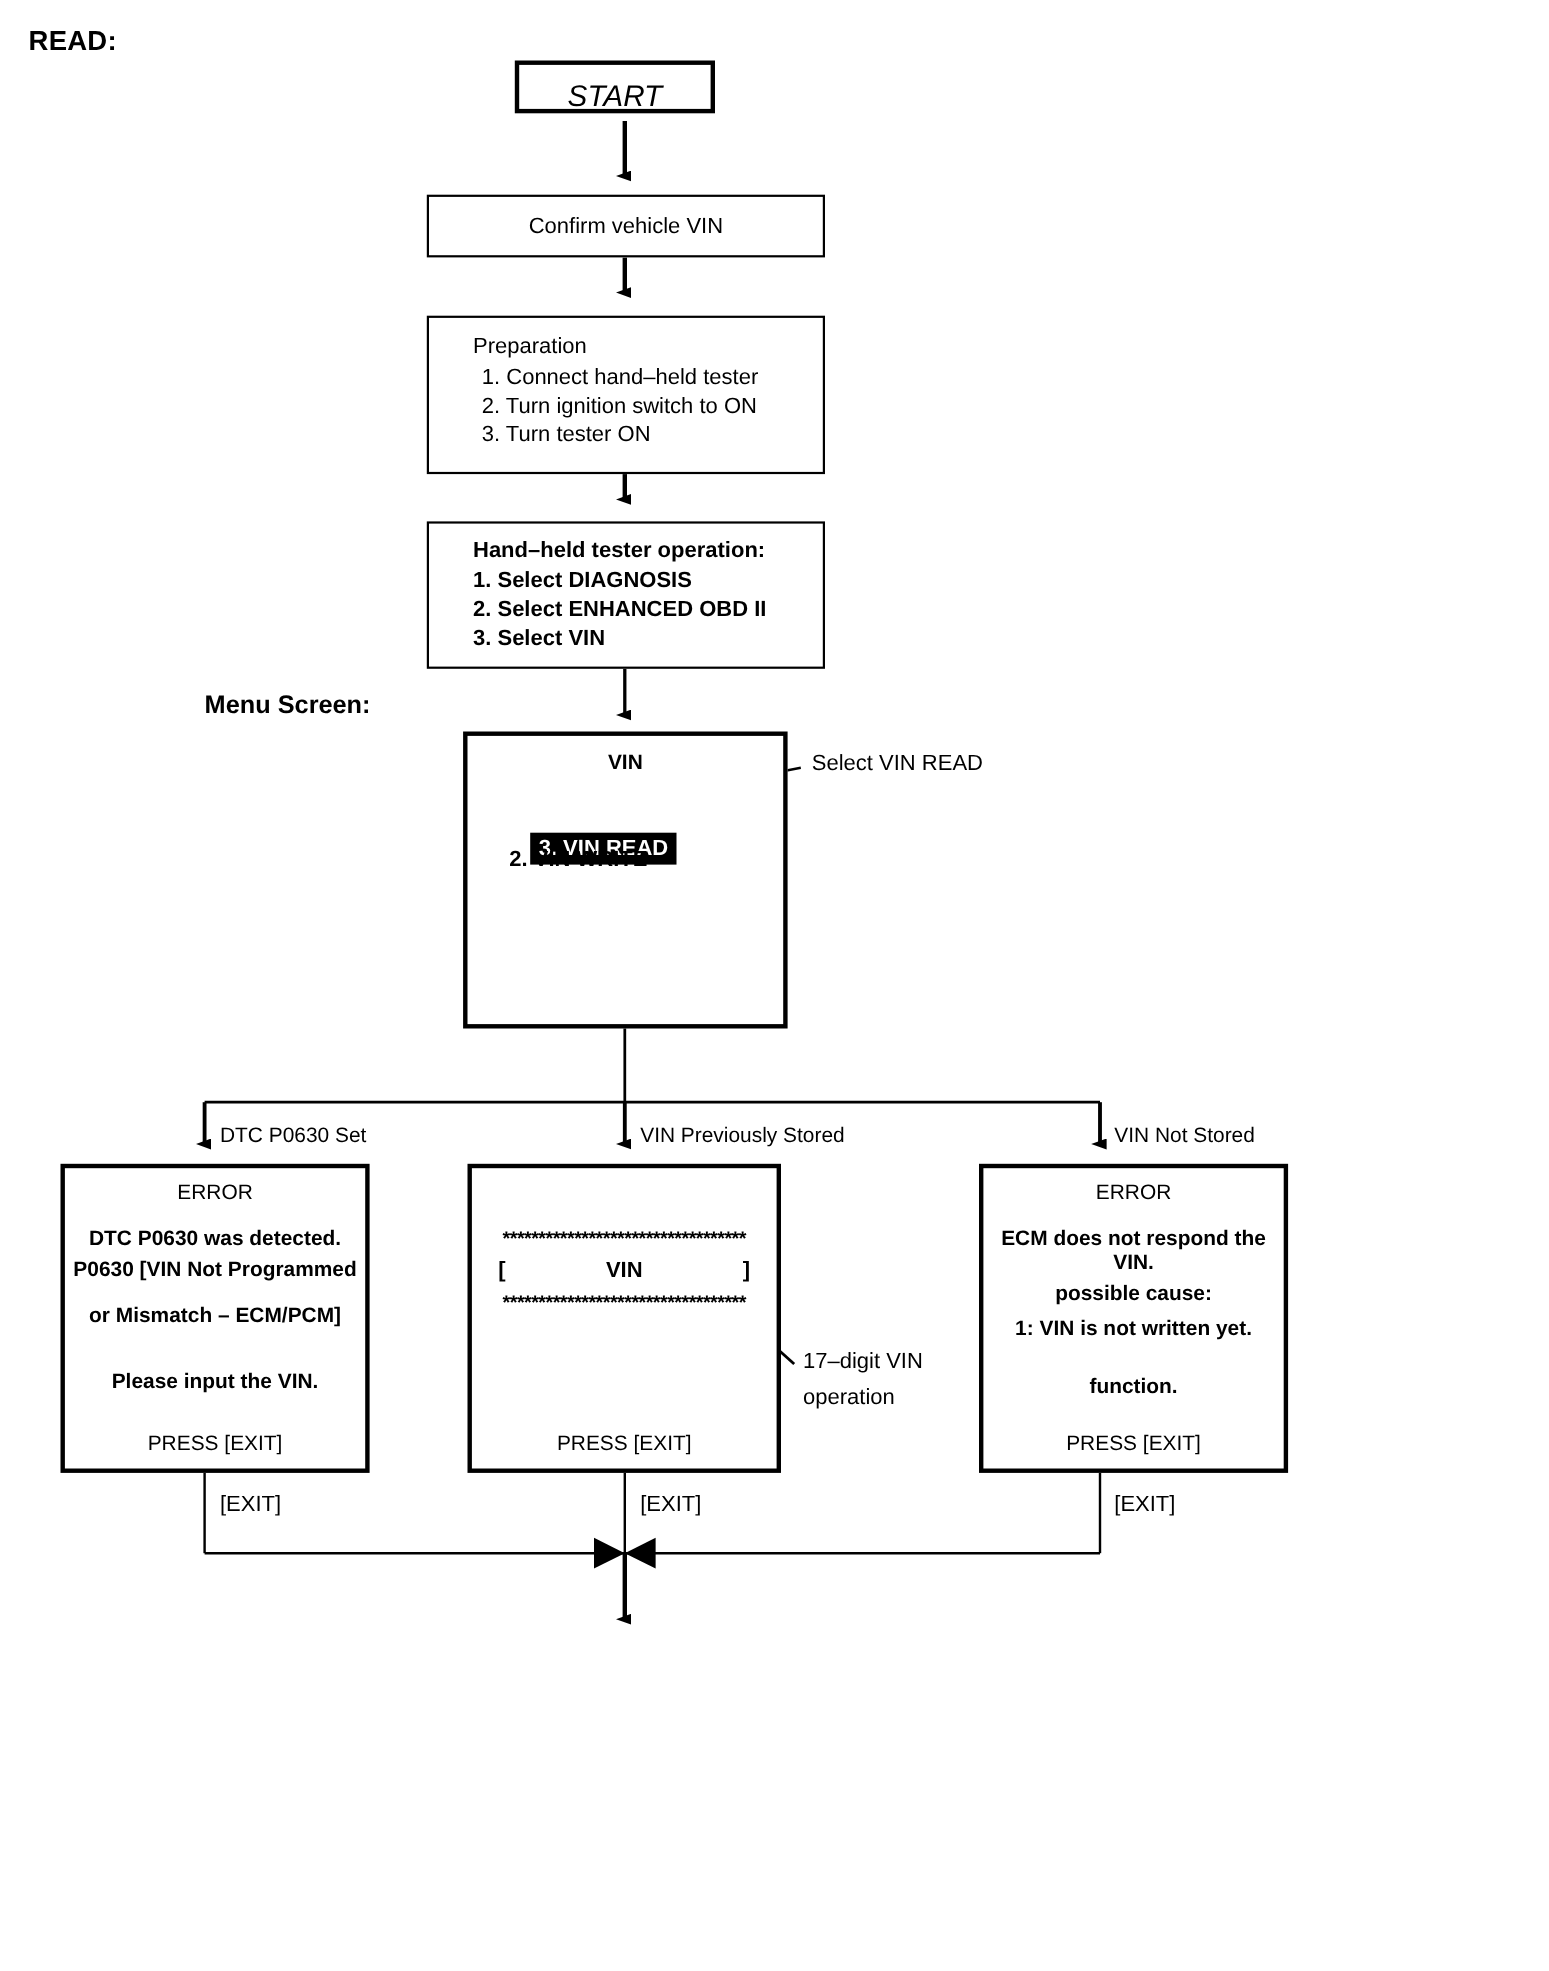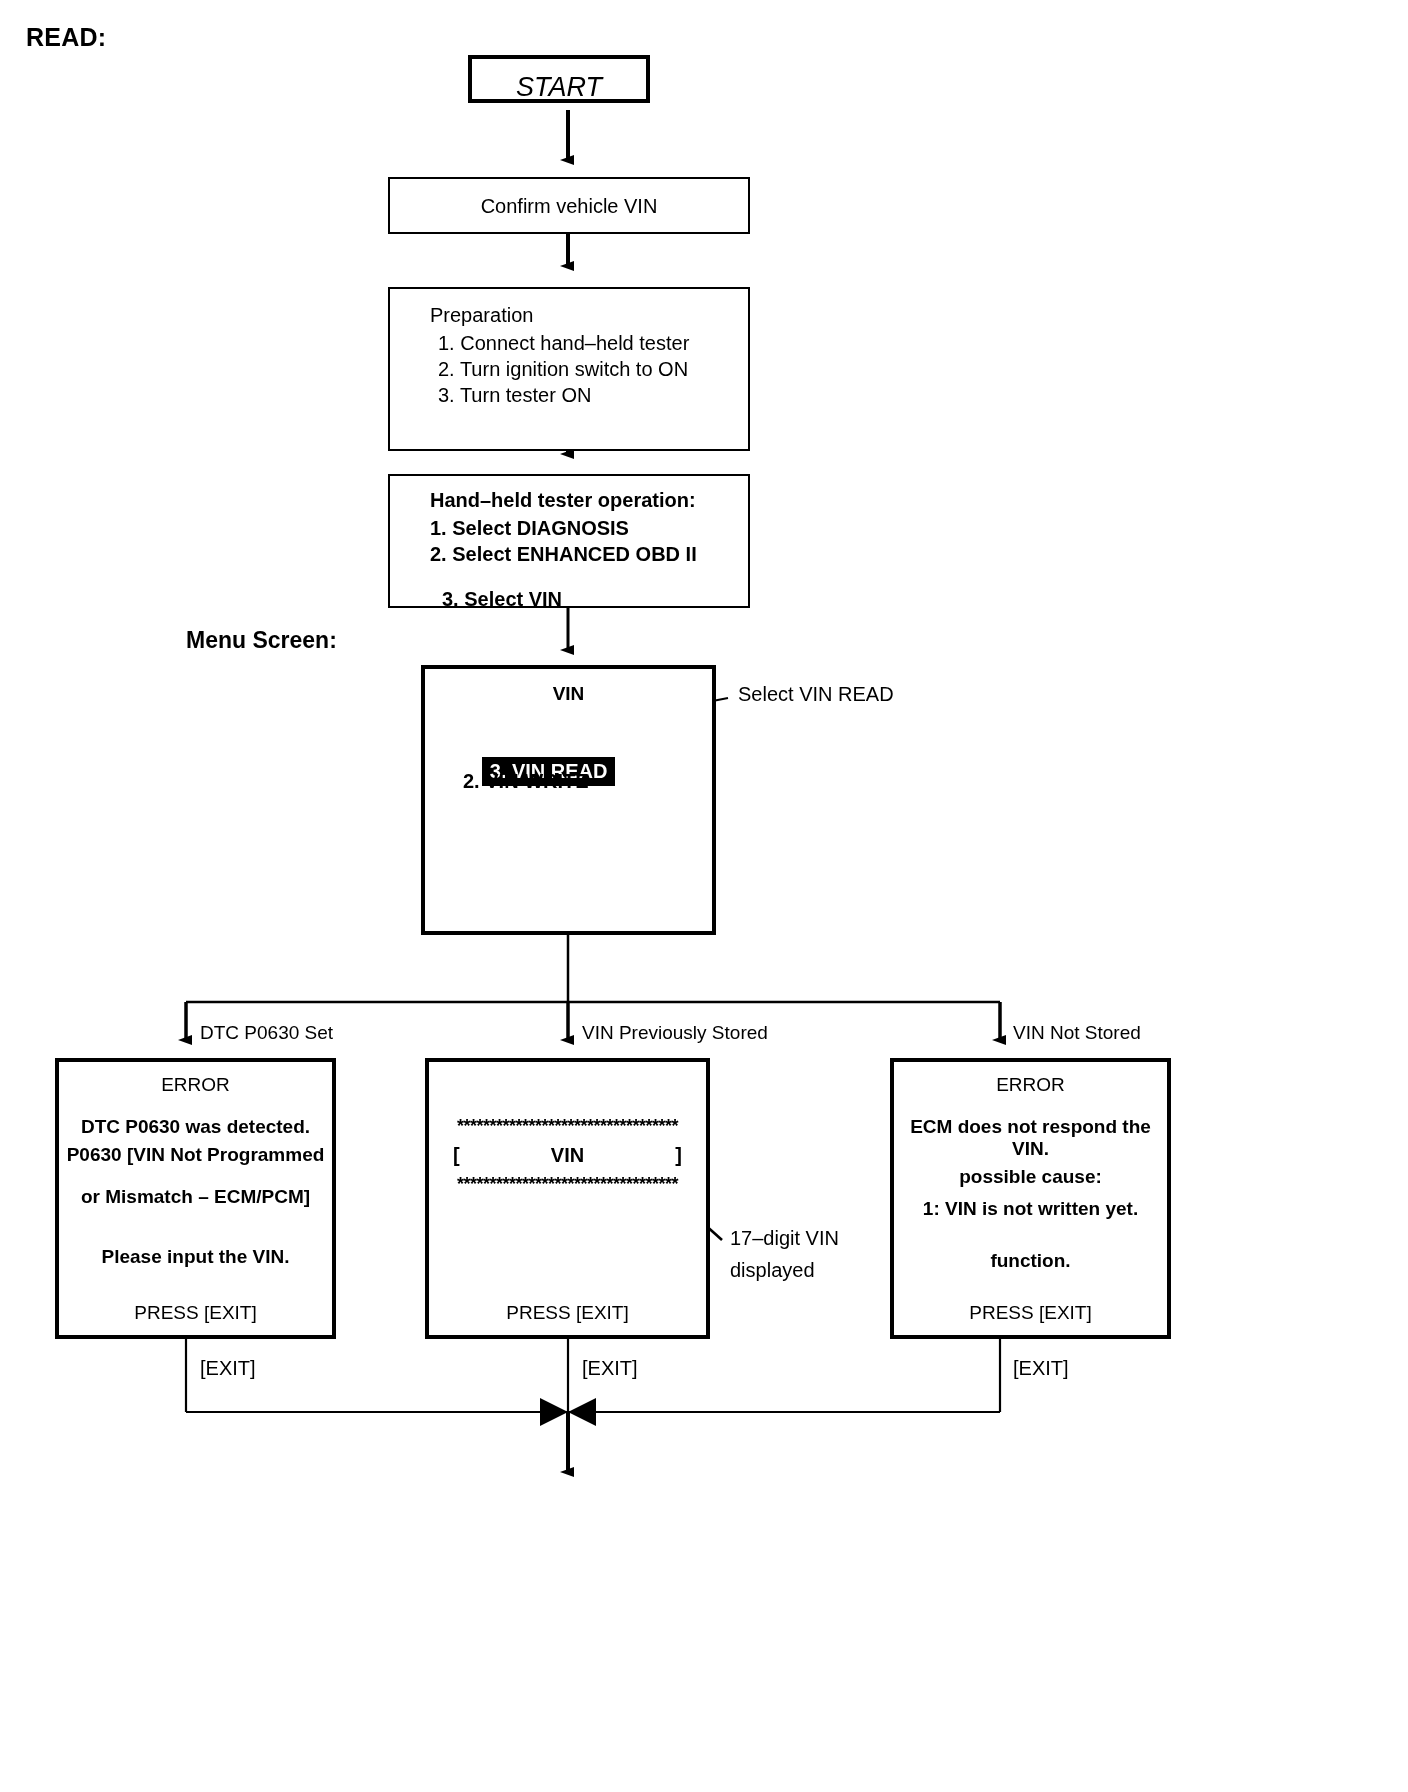--- a/index.html
+++ b/index.html
@@ -176,7 +176,7 @@
     <div class="box-inner t-plain center-text" style="top:16px;">Confirm vehicle VIN</div>
   </div>
 
-  <div class="node thin" style="left:388px; top:287px; width:362px; height:164px;">
+  <div class="node thin" style="left:388px; top:287px; width:362px; height:144px;">
     <div class="label t-plain" style="left:40px; top:14px;">Preparation</div>
     <div class="label t-plain" style="left:48px; top:42px;">1. Connect hand–held tester</div>
     <div class="label t-plain" style="left:48px; top:68px;">2. Turn ignition switch to ON</div>

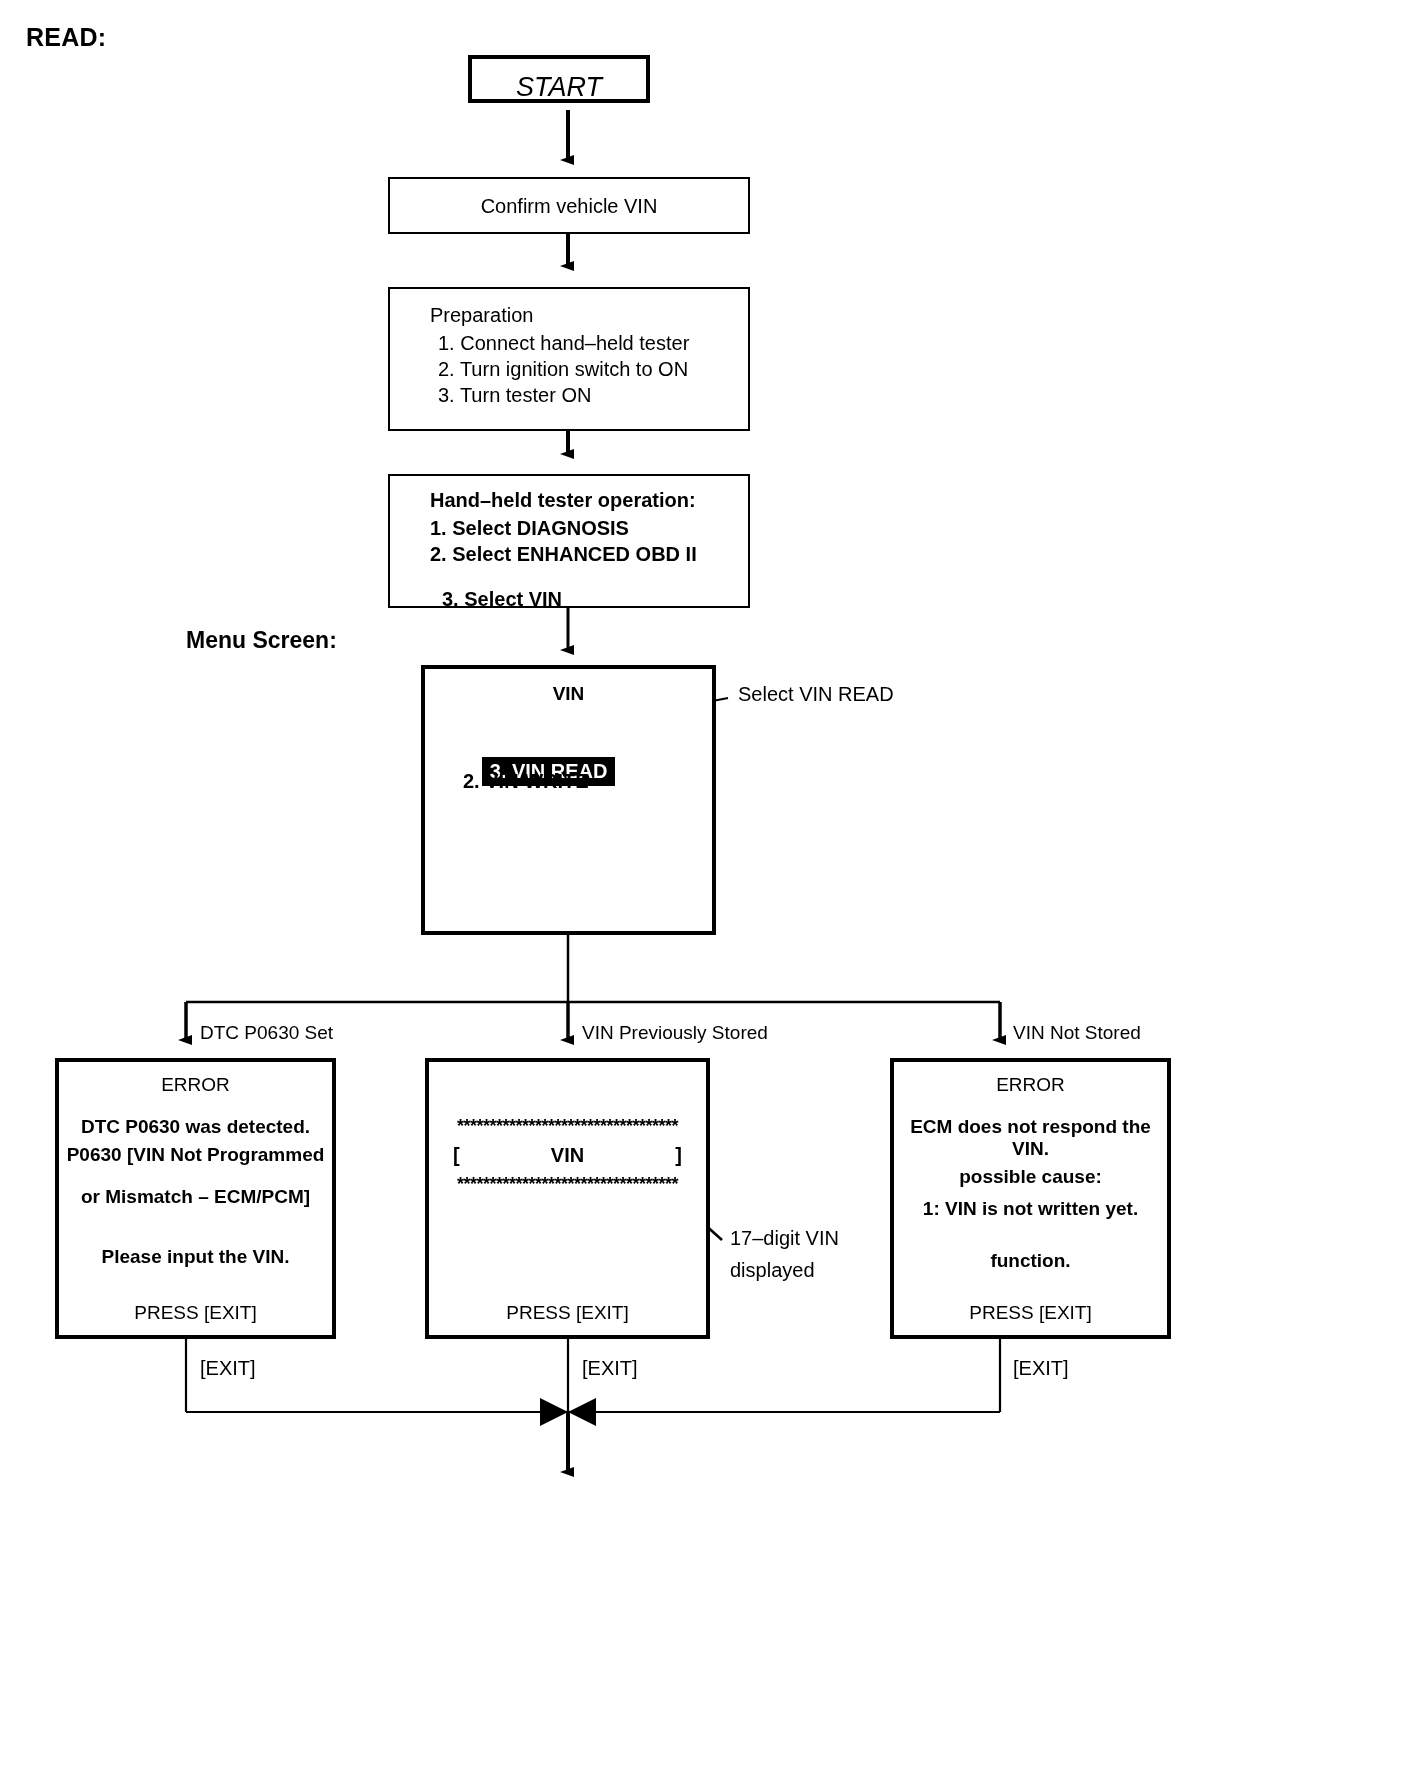--- a/index.html
+++ b/index.html
@@ -187,7 +187,7 @@
     <div class="label t-bold" style="left:40px; top:12px;">Hand–held tester operation:</div>
     <div class="label t-bold" style="left:40px; top:40px;">1. Select DIAGNOSIS</div>
     <div class="label t-bold" style="left:40px; top:66px;">2. Select ENHANCED OBD II</div>
-    <div class="label t-bold" style="left:52px; top:92px;margin-top:19px;">3. Select VIN</div>
+    <div class="label t-bold" style="left:40px; top:92px;">3. Select VIN</div>
   </div>
 
   <div class="node thick" style="left:421px; top:665px; width:295px; height:270px;">

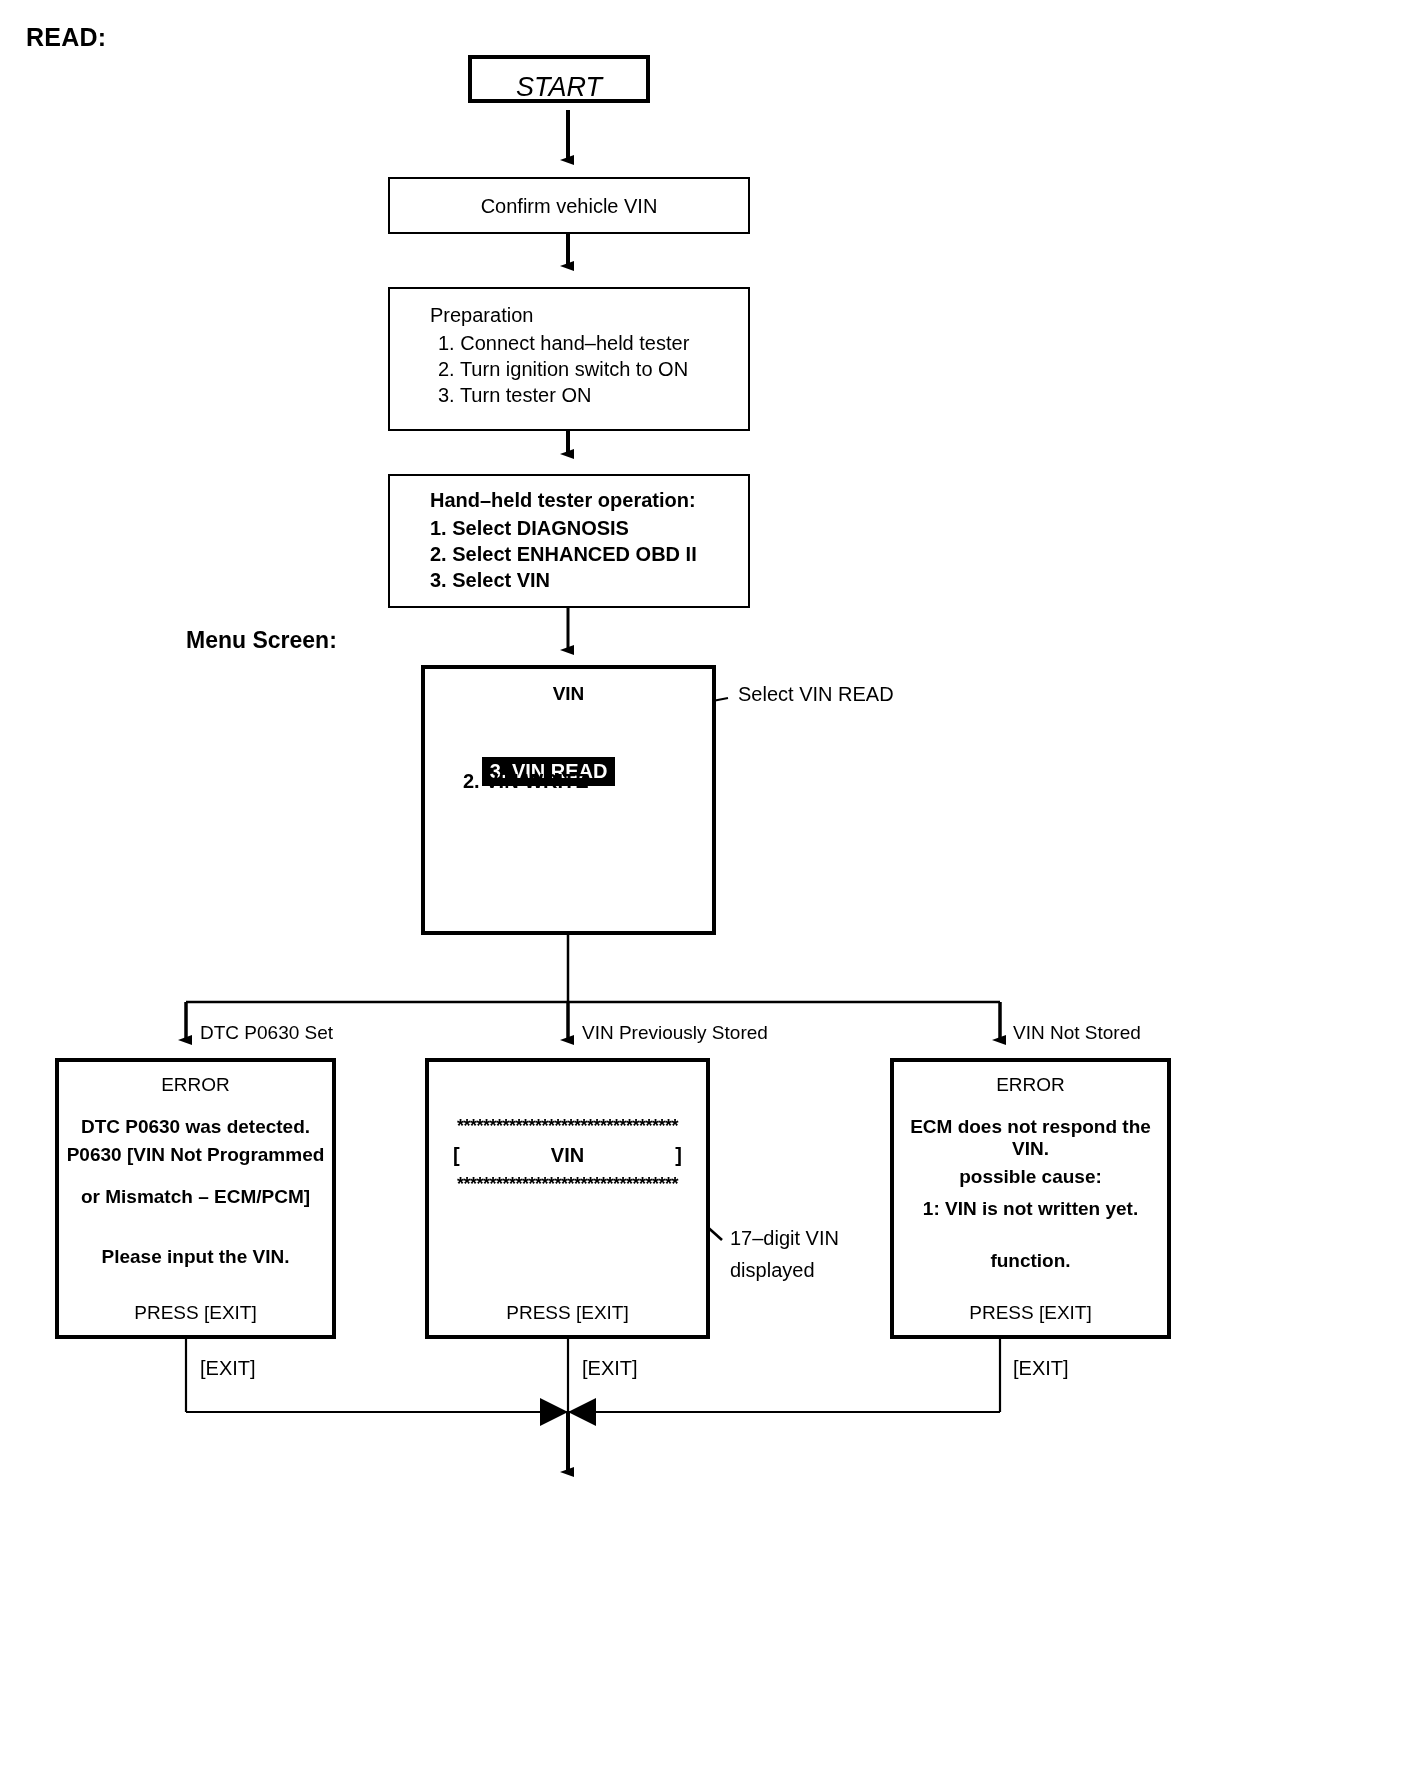--- a/index.html
+++ b/index.html
@@ -223,7 +223,7 @@
     <div class="box-inner lcd-line" style="top:240px; font-weight:normal;">PRESS [EXIT]</div>
   </div>
   <div class="label annot" style="left:730px; top:1226px;">17–digit VIN</div>
-  <div class="label annot" style="left:730px; top:1258px;">displayed</div>
+  <div class="label annot" style="left:730px; top:1258px;">operation</div>
 
   <div class="node thick" style="left:890px; top:1058px; width:281px; height:281px;">
     <div class="box-inner lcd-line" style="top:12px; font-weight:normal;">ERROR</div>

